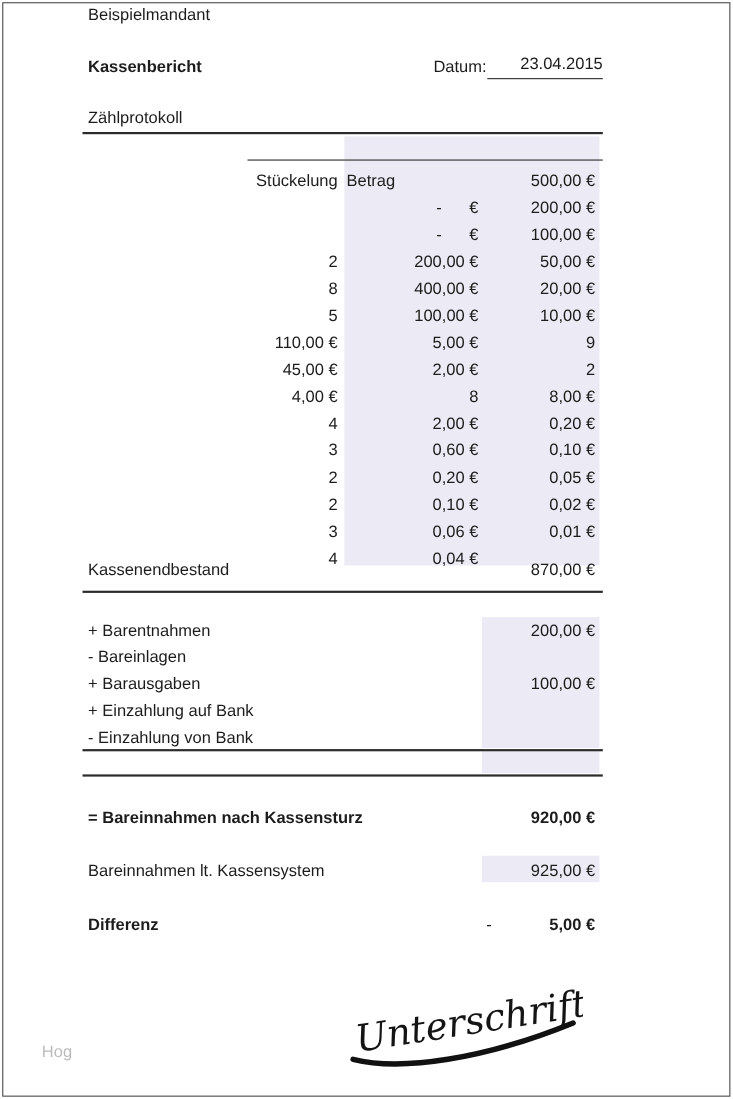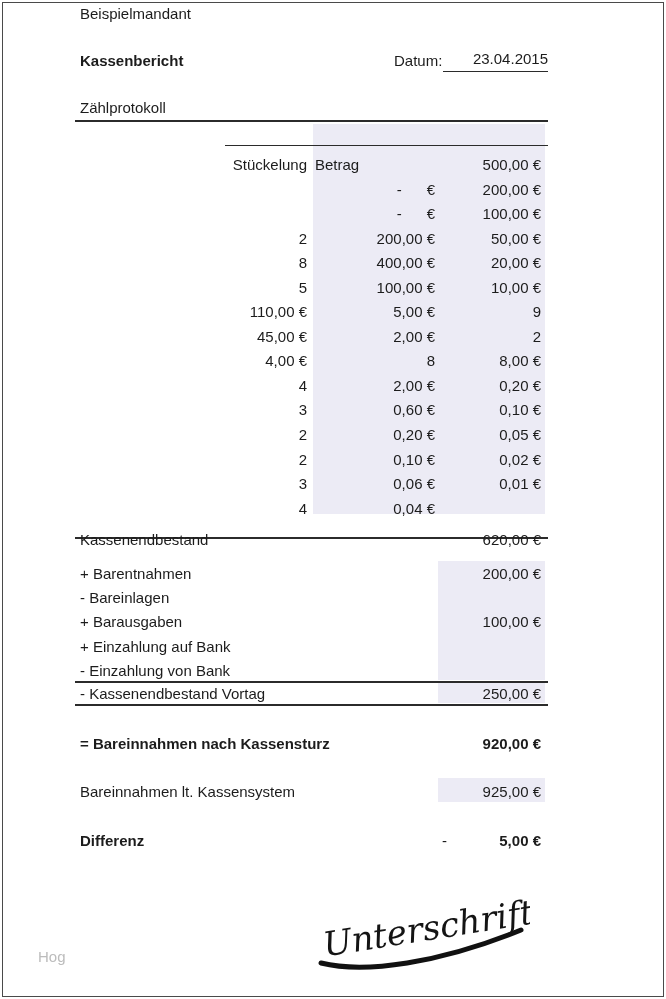--- a/index.html
+++ b/index.html
@@ -122,7 +122,7 @@
   <div class="shade shade-c"></div>
   <div class="shade shade-d"></div>
 
-  <div class="sum-row" style="top:531px">
+  <div class="sum-row" style="top:510px">
     <span class="txt">Kassenendbestand</span>
     <span class="txt">620,00 €</span>
   </div>

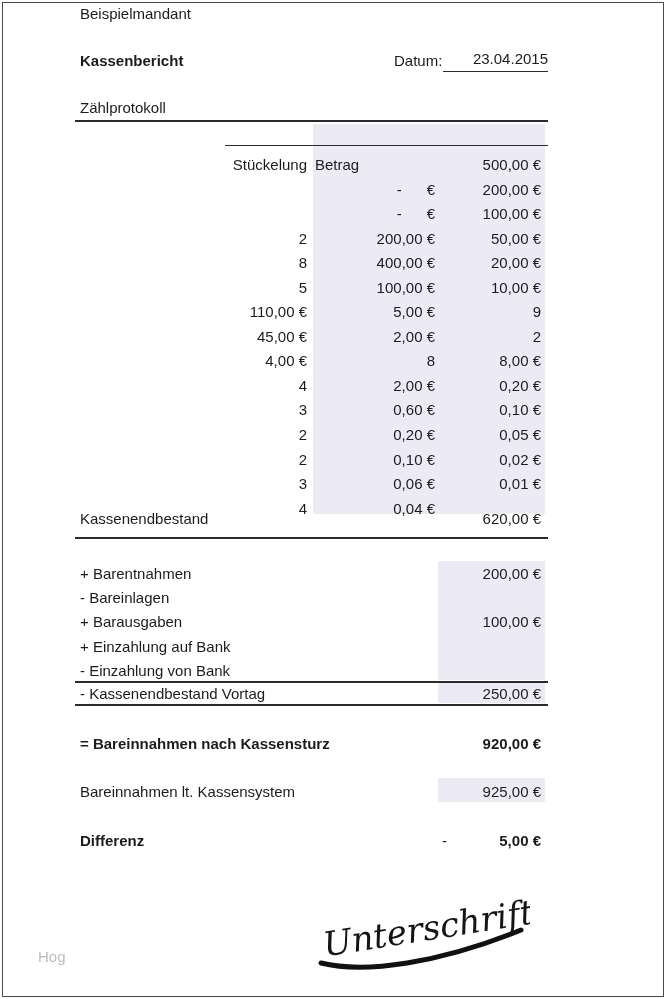--- a/index.html
+++ b/index.html
@@ -124,7 +124,7 @@
 
   <div class="sum-row" style="top:510px">
     <span class="txt">Kassenendbestand</span>
-    <span class="txt">620,00 €</span>
+    <span class="txt">870,00 €</span>
   </div>
   <div class="sum-row" style="top:565px">
     <span class="txt">+ Barentnahmen</span>

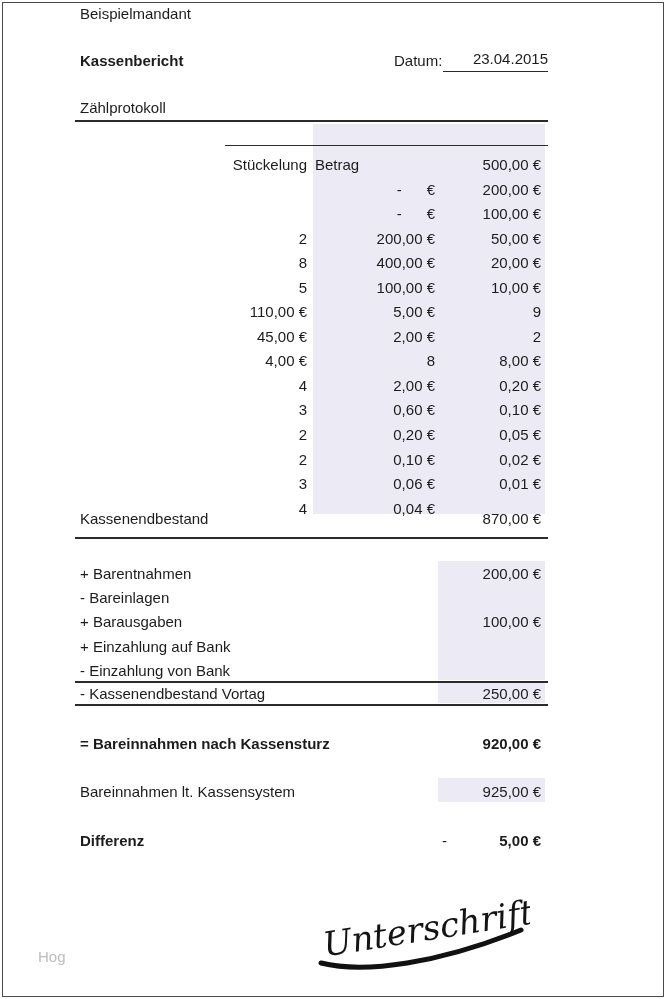--- a/index.html
+++ b/index.html
@@ -148,10 +148,6 @@
   </div>
 
   <div class="rule rule-vortag-top"></div>
-  <div class="sum-row" style="top:685px">
-    <span class="txt">- Kassenendbestand Vortag</span>
-    <span class="txt">250,00 €</span>
-  </div>
   <div class="rule rule-vortag-bottom"></div>
 
   <div class="sum-row bold" style="top:735px">

